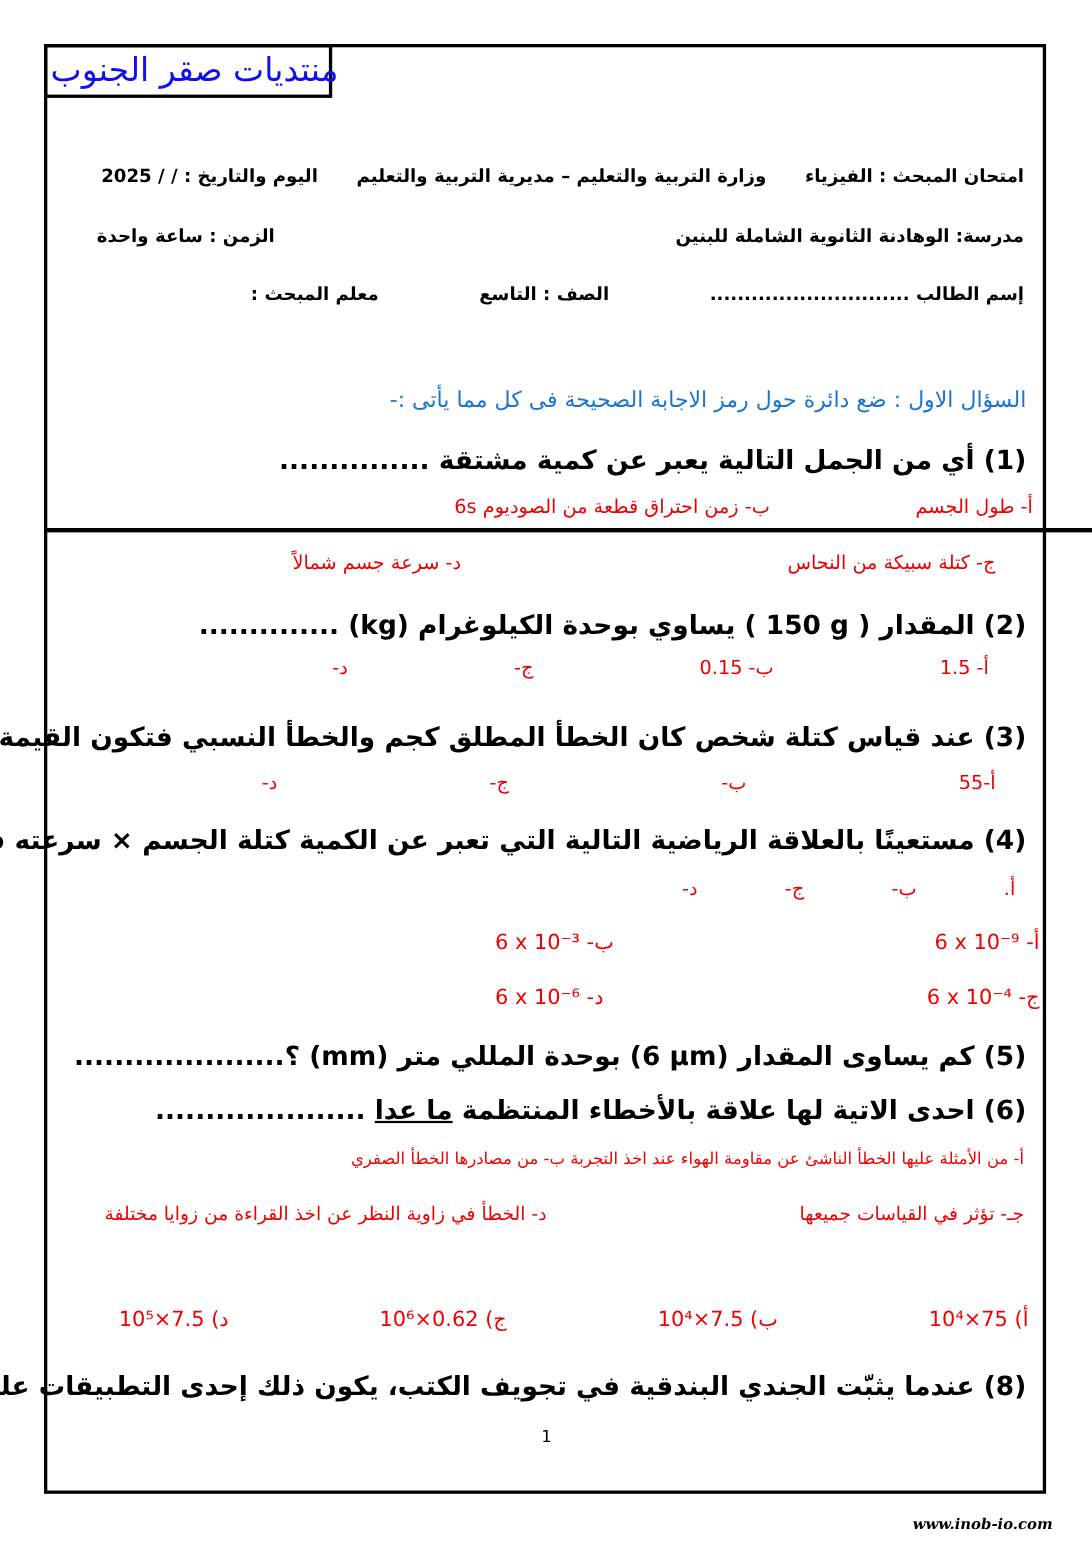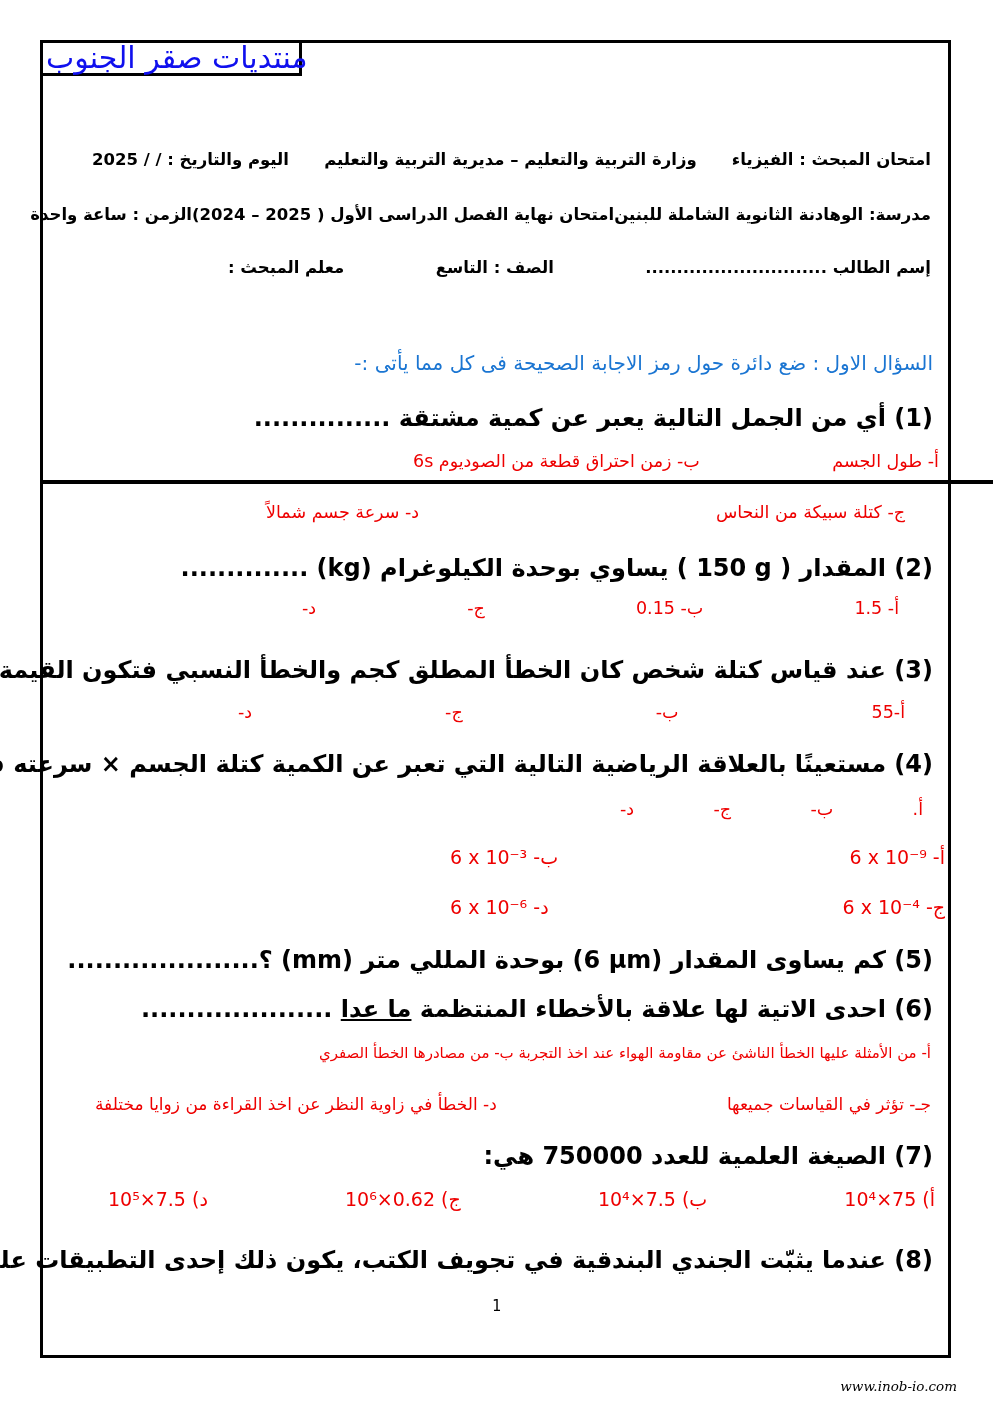--- a/index.html
+++ b/index.html
@@ -7,7 +7,7 @@
         font-family:"DejaVu Sans",sans-serif;color:#000;}
   .abs{position:absolute;}
   .page-border{left:40px;top:40px;width:911px;height:1318px;border:3px solid #000;box-sizing:border-box;}
-  .logo-box{left:40px;top:40px;width:262px;height:36px;border:3px solid #000;box-sizing:border-box;
+  .logo-box{left:40px;top:40px;width:262px;height:49px;border:3px solid #000;box-sizing:border-box;
             display:flex;align-items:center;padding:0 3px;white-space:nowrap;overflow:visible;}
   .logo-box span{font-size:30px;color:#1010EE;line-height:1;}
   .hrow{display:flex;justify-content:space-between;direction:rtl;font-weight:bold;font-size:16.5px;

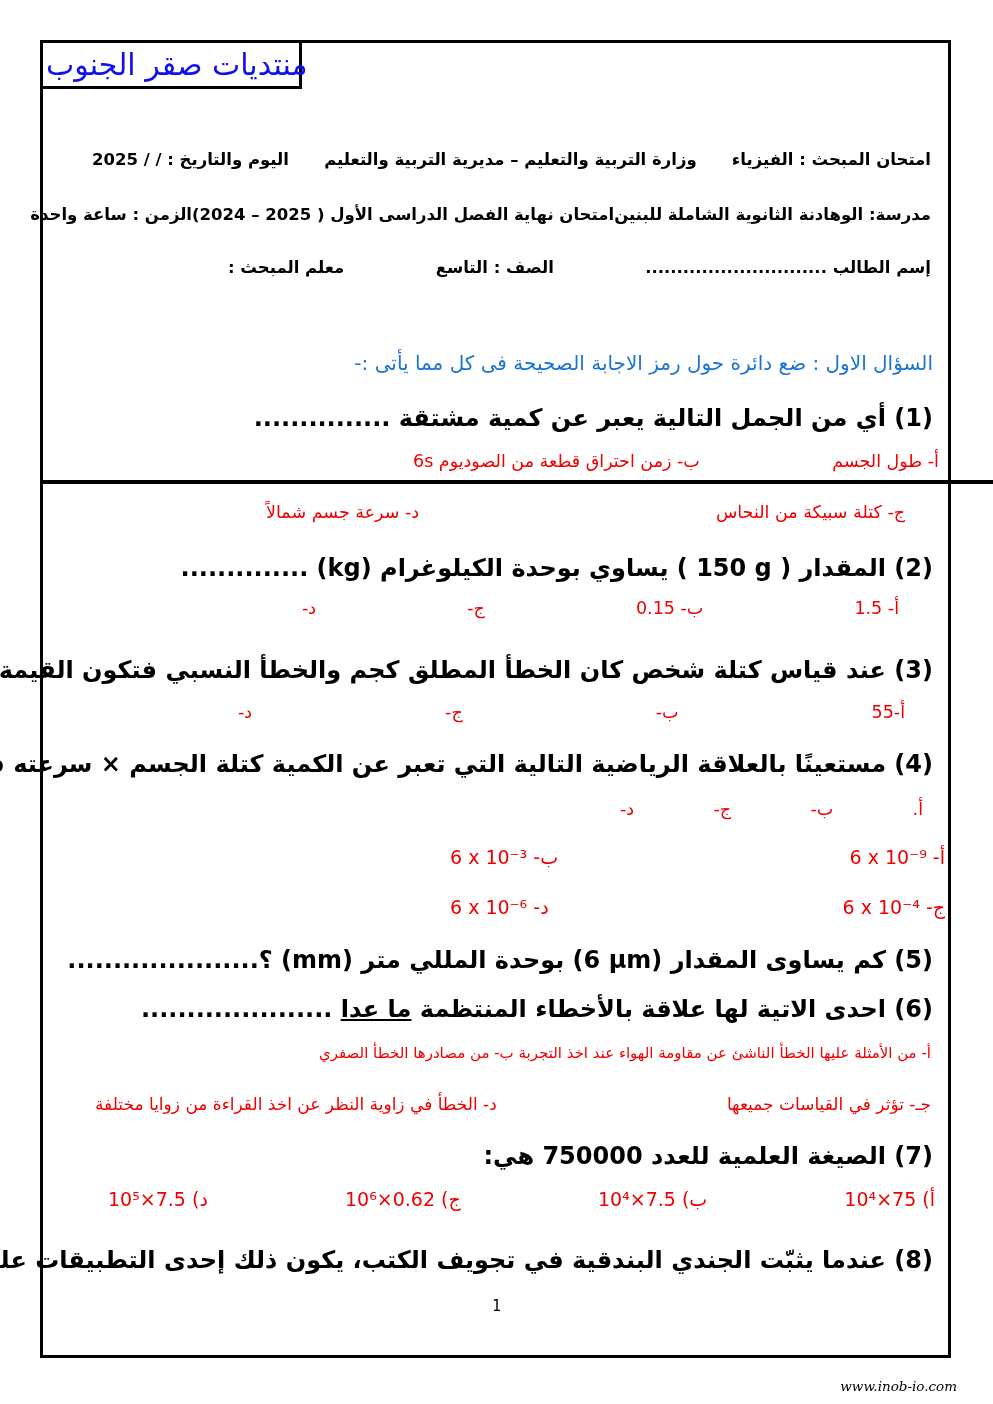--- a/index.html
+++ b/index.html
@@ -42,10 +42,6 @@
 
   <div class="abs hrow" style="top:205px;right:62px;left:88px;">
     <span>مدرسة:  الوهادنة الثانوية الشاملة للبنين</span>
-    <span>
-      <span>امتحان نهاية الفصل الدراسى الأول</span>
-      <span dir="ltr">(2024 – 2025  )</span>
-    </span>
     <span>الزمن : ساعة واحدة</span>
   </div>
 

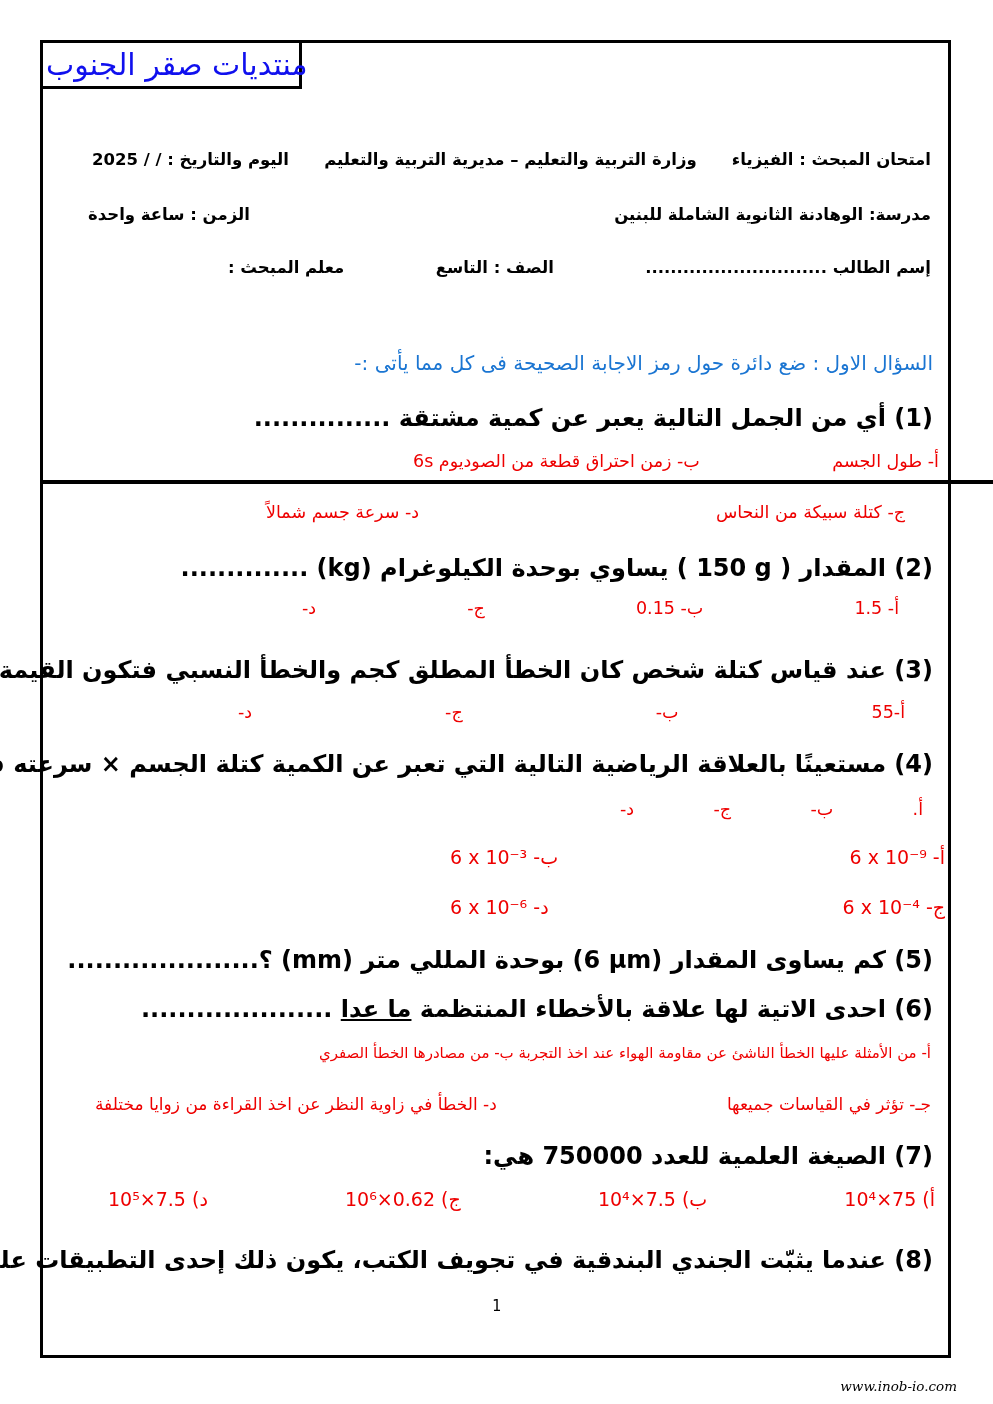--- a/index.html
+++ b/index.html
@@ -135,7 +135,6 @@
     <span>د-   الخطأ في زاوية النظر عن اخذ القراءة من زوايا مختلفة</span>
   </div>
 
-  <div class="abs line" style="top:1142px;right:60px;">(7) الصيغة العلمية للعدد 750000 هي:</div>
   <div class="abs opts sci" style="top:1188px;right:58px;left:108px;">
     <span>أ) 75×10⁴</span>
     <span>ب) 7.5×10⁴</span>

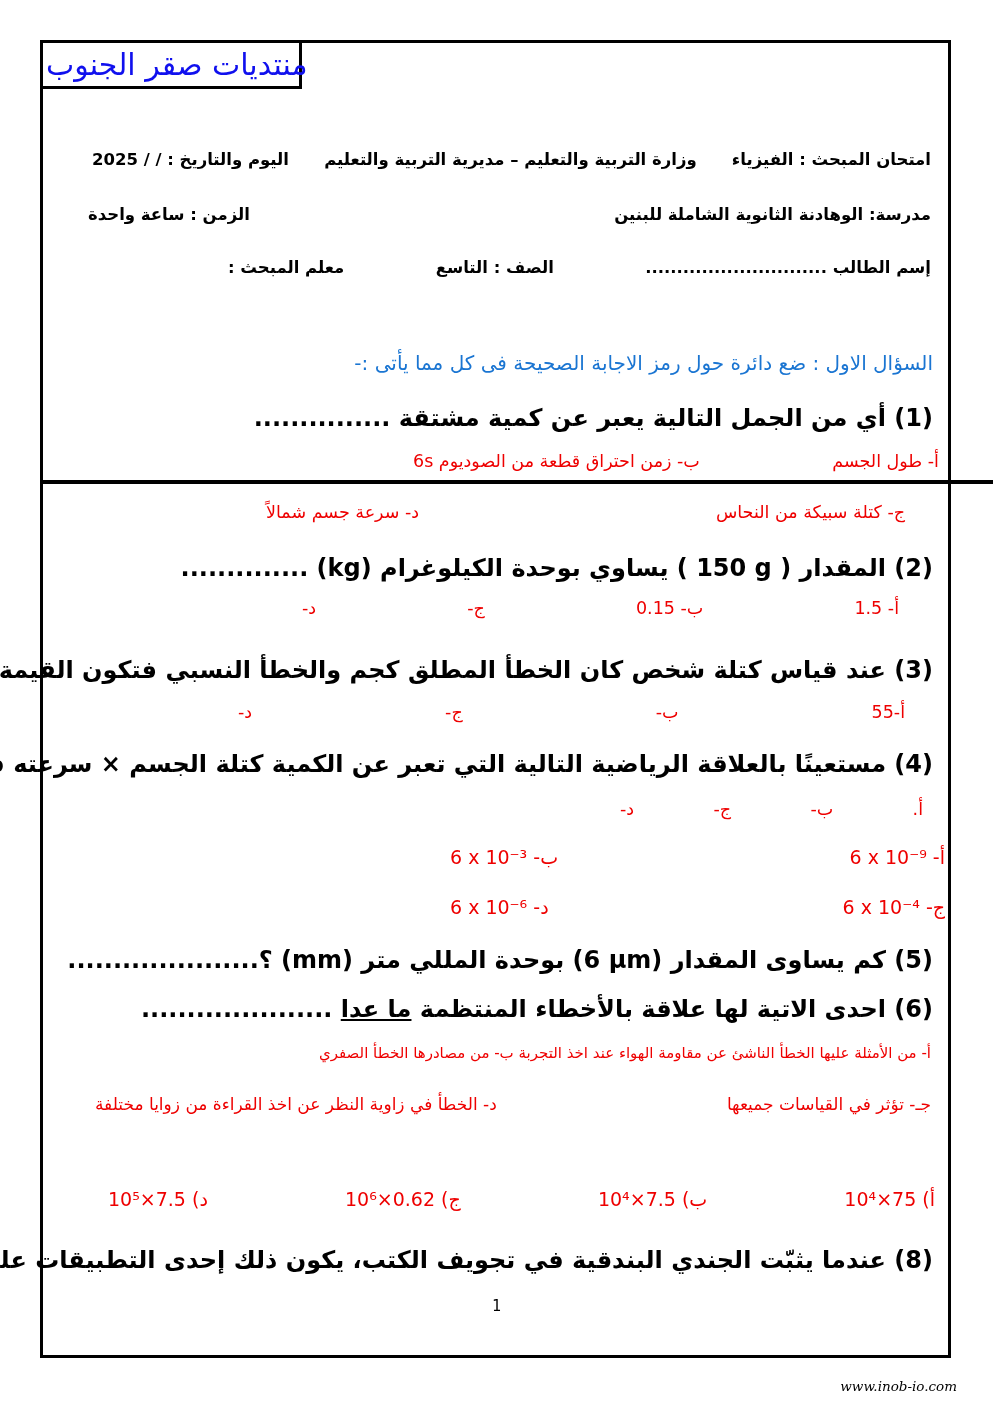--- a/index.html
+++ b/index.html
@@ -21,7 +21,7 @@
   .sci{font-size:19px;}
   .underl{text-decoration:underline;font-weight:bold;}
   .pagenum{left:0;right:0;text-align:center;font-size:15px;font-family:"DejaVu Sans Mono",monospace;}
-  .watermark{right:36px;font-size:13.5px;font-weight:normal;font-style:italic;font-family:"DejaVu Serif",serif;text-align:right;}
+  .watermark{right:36px;font-size:13.5px;font-weight:bold;font-style:italic;font-family:"DejaVu Serif",serif;text-align:right;}
 </style>
 </head>
 <body>

